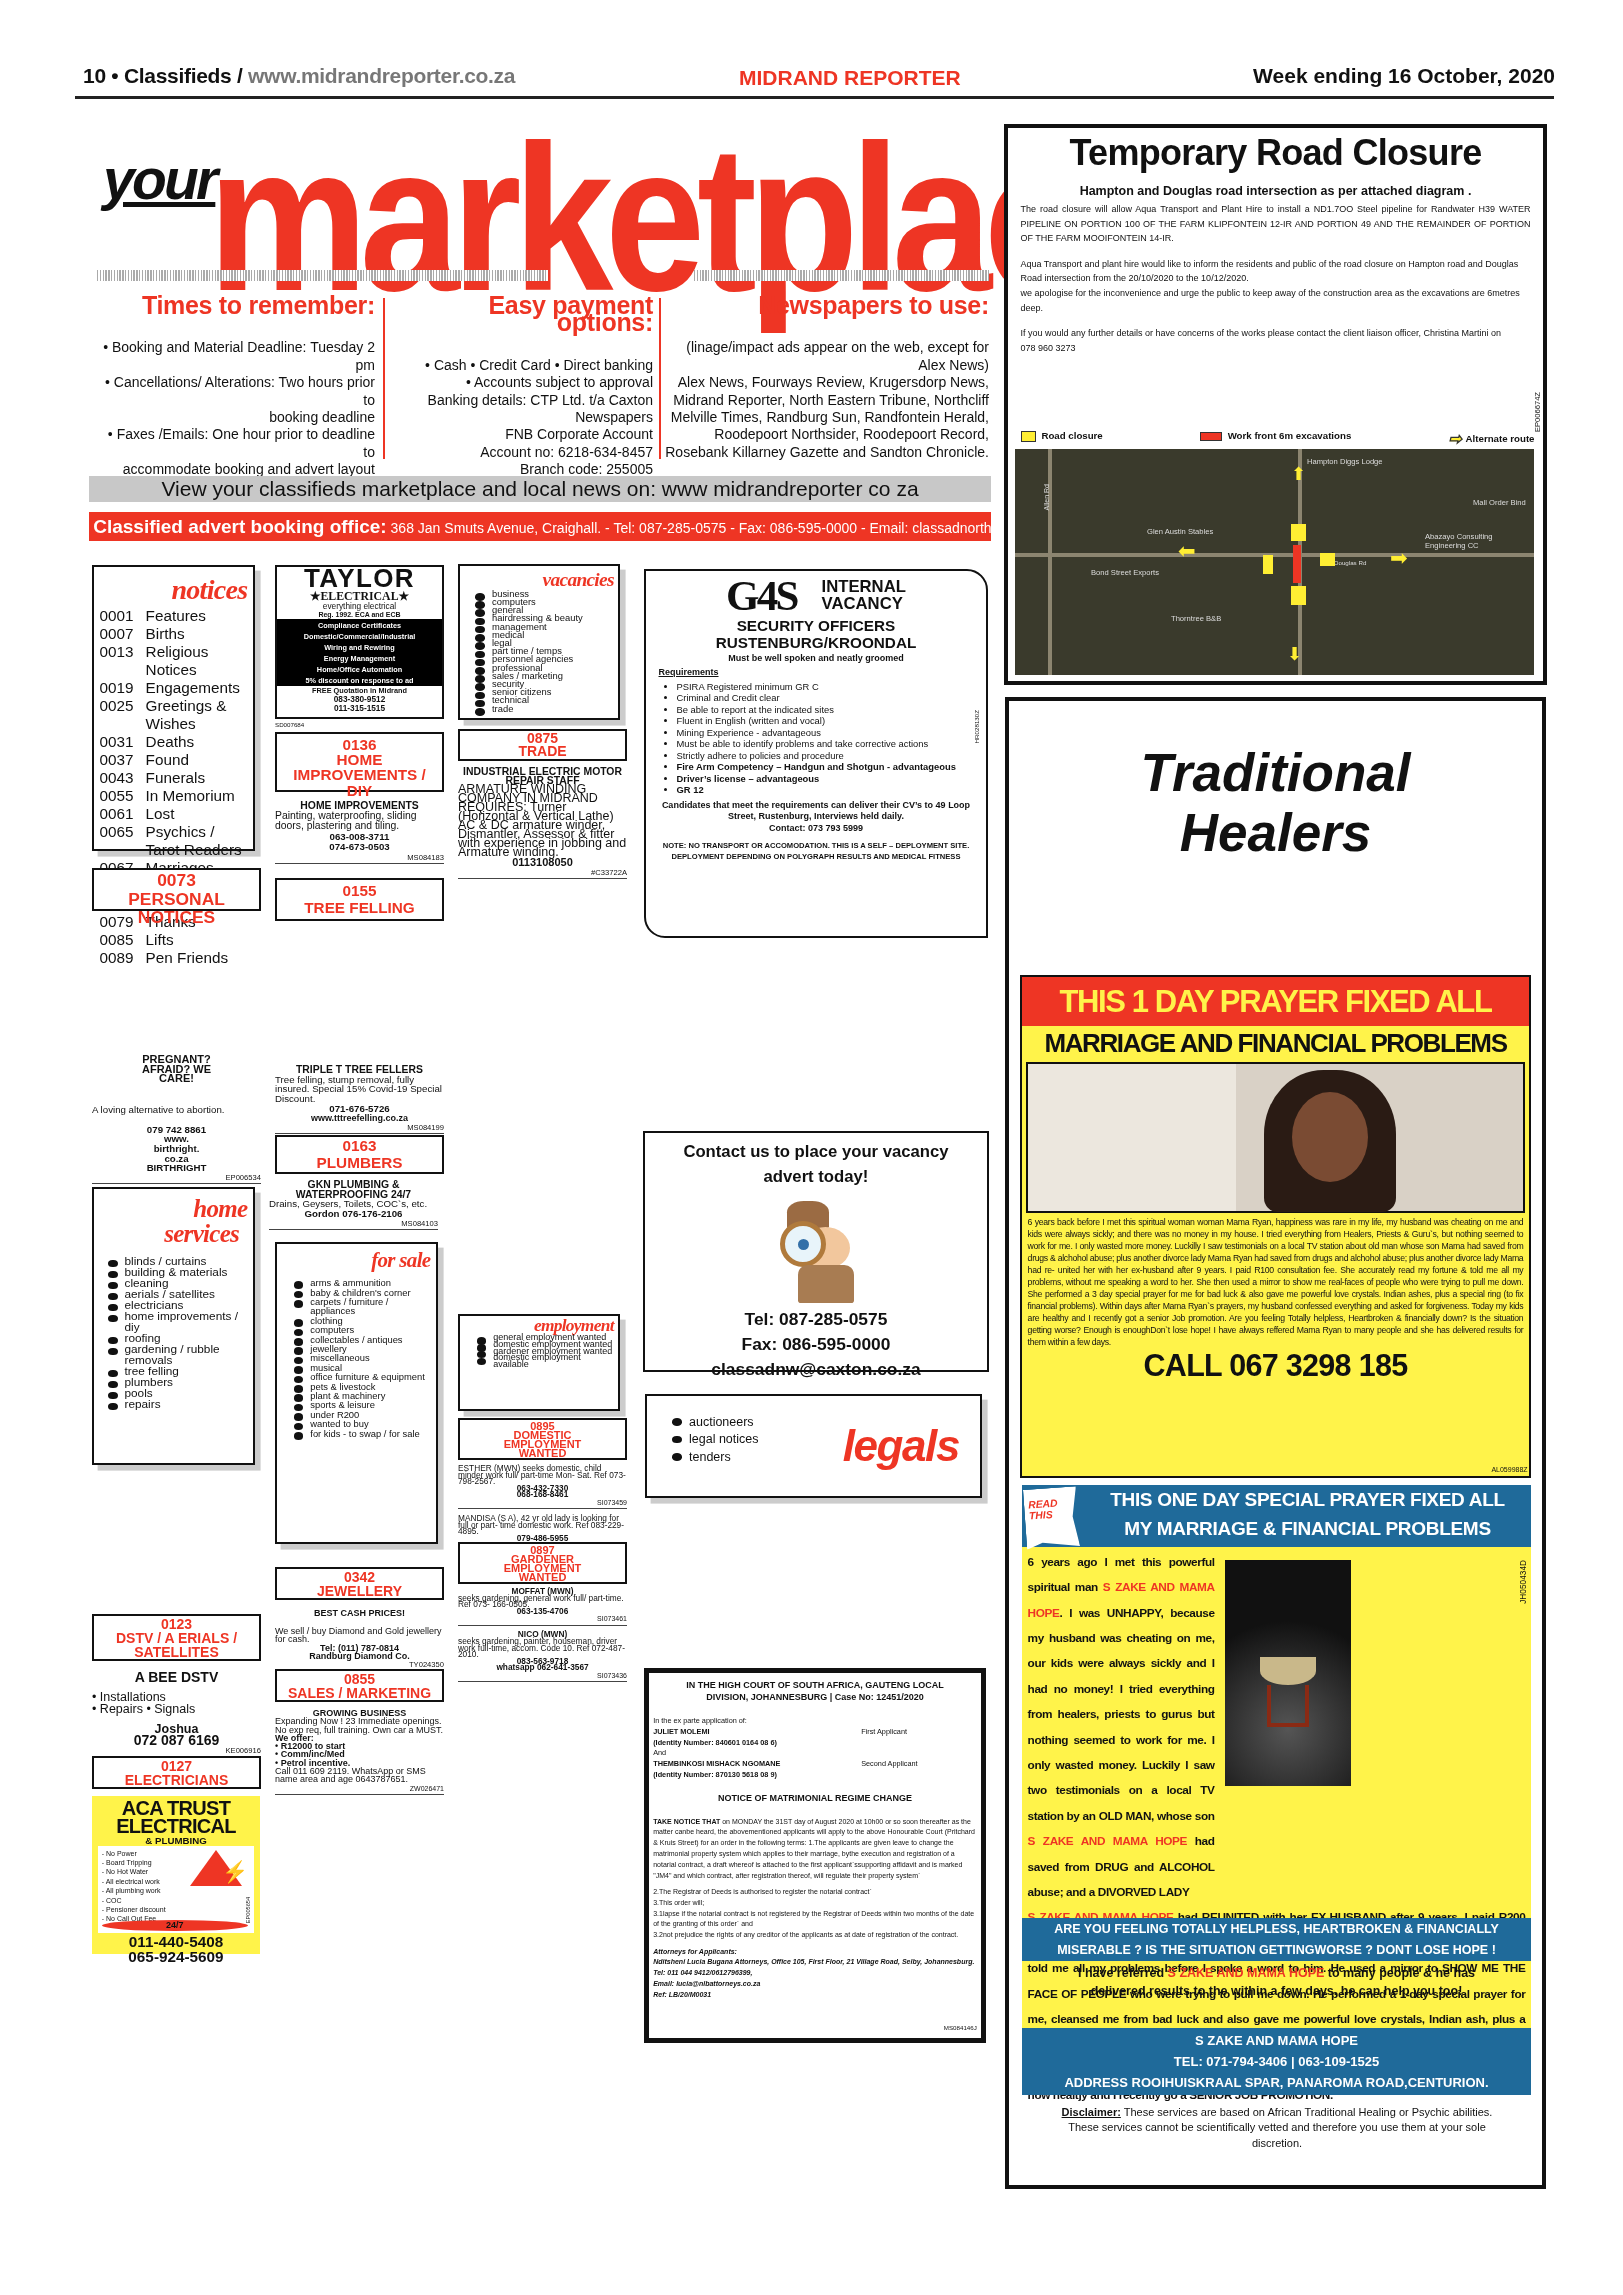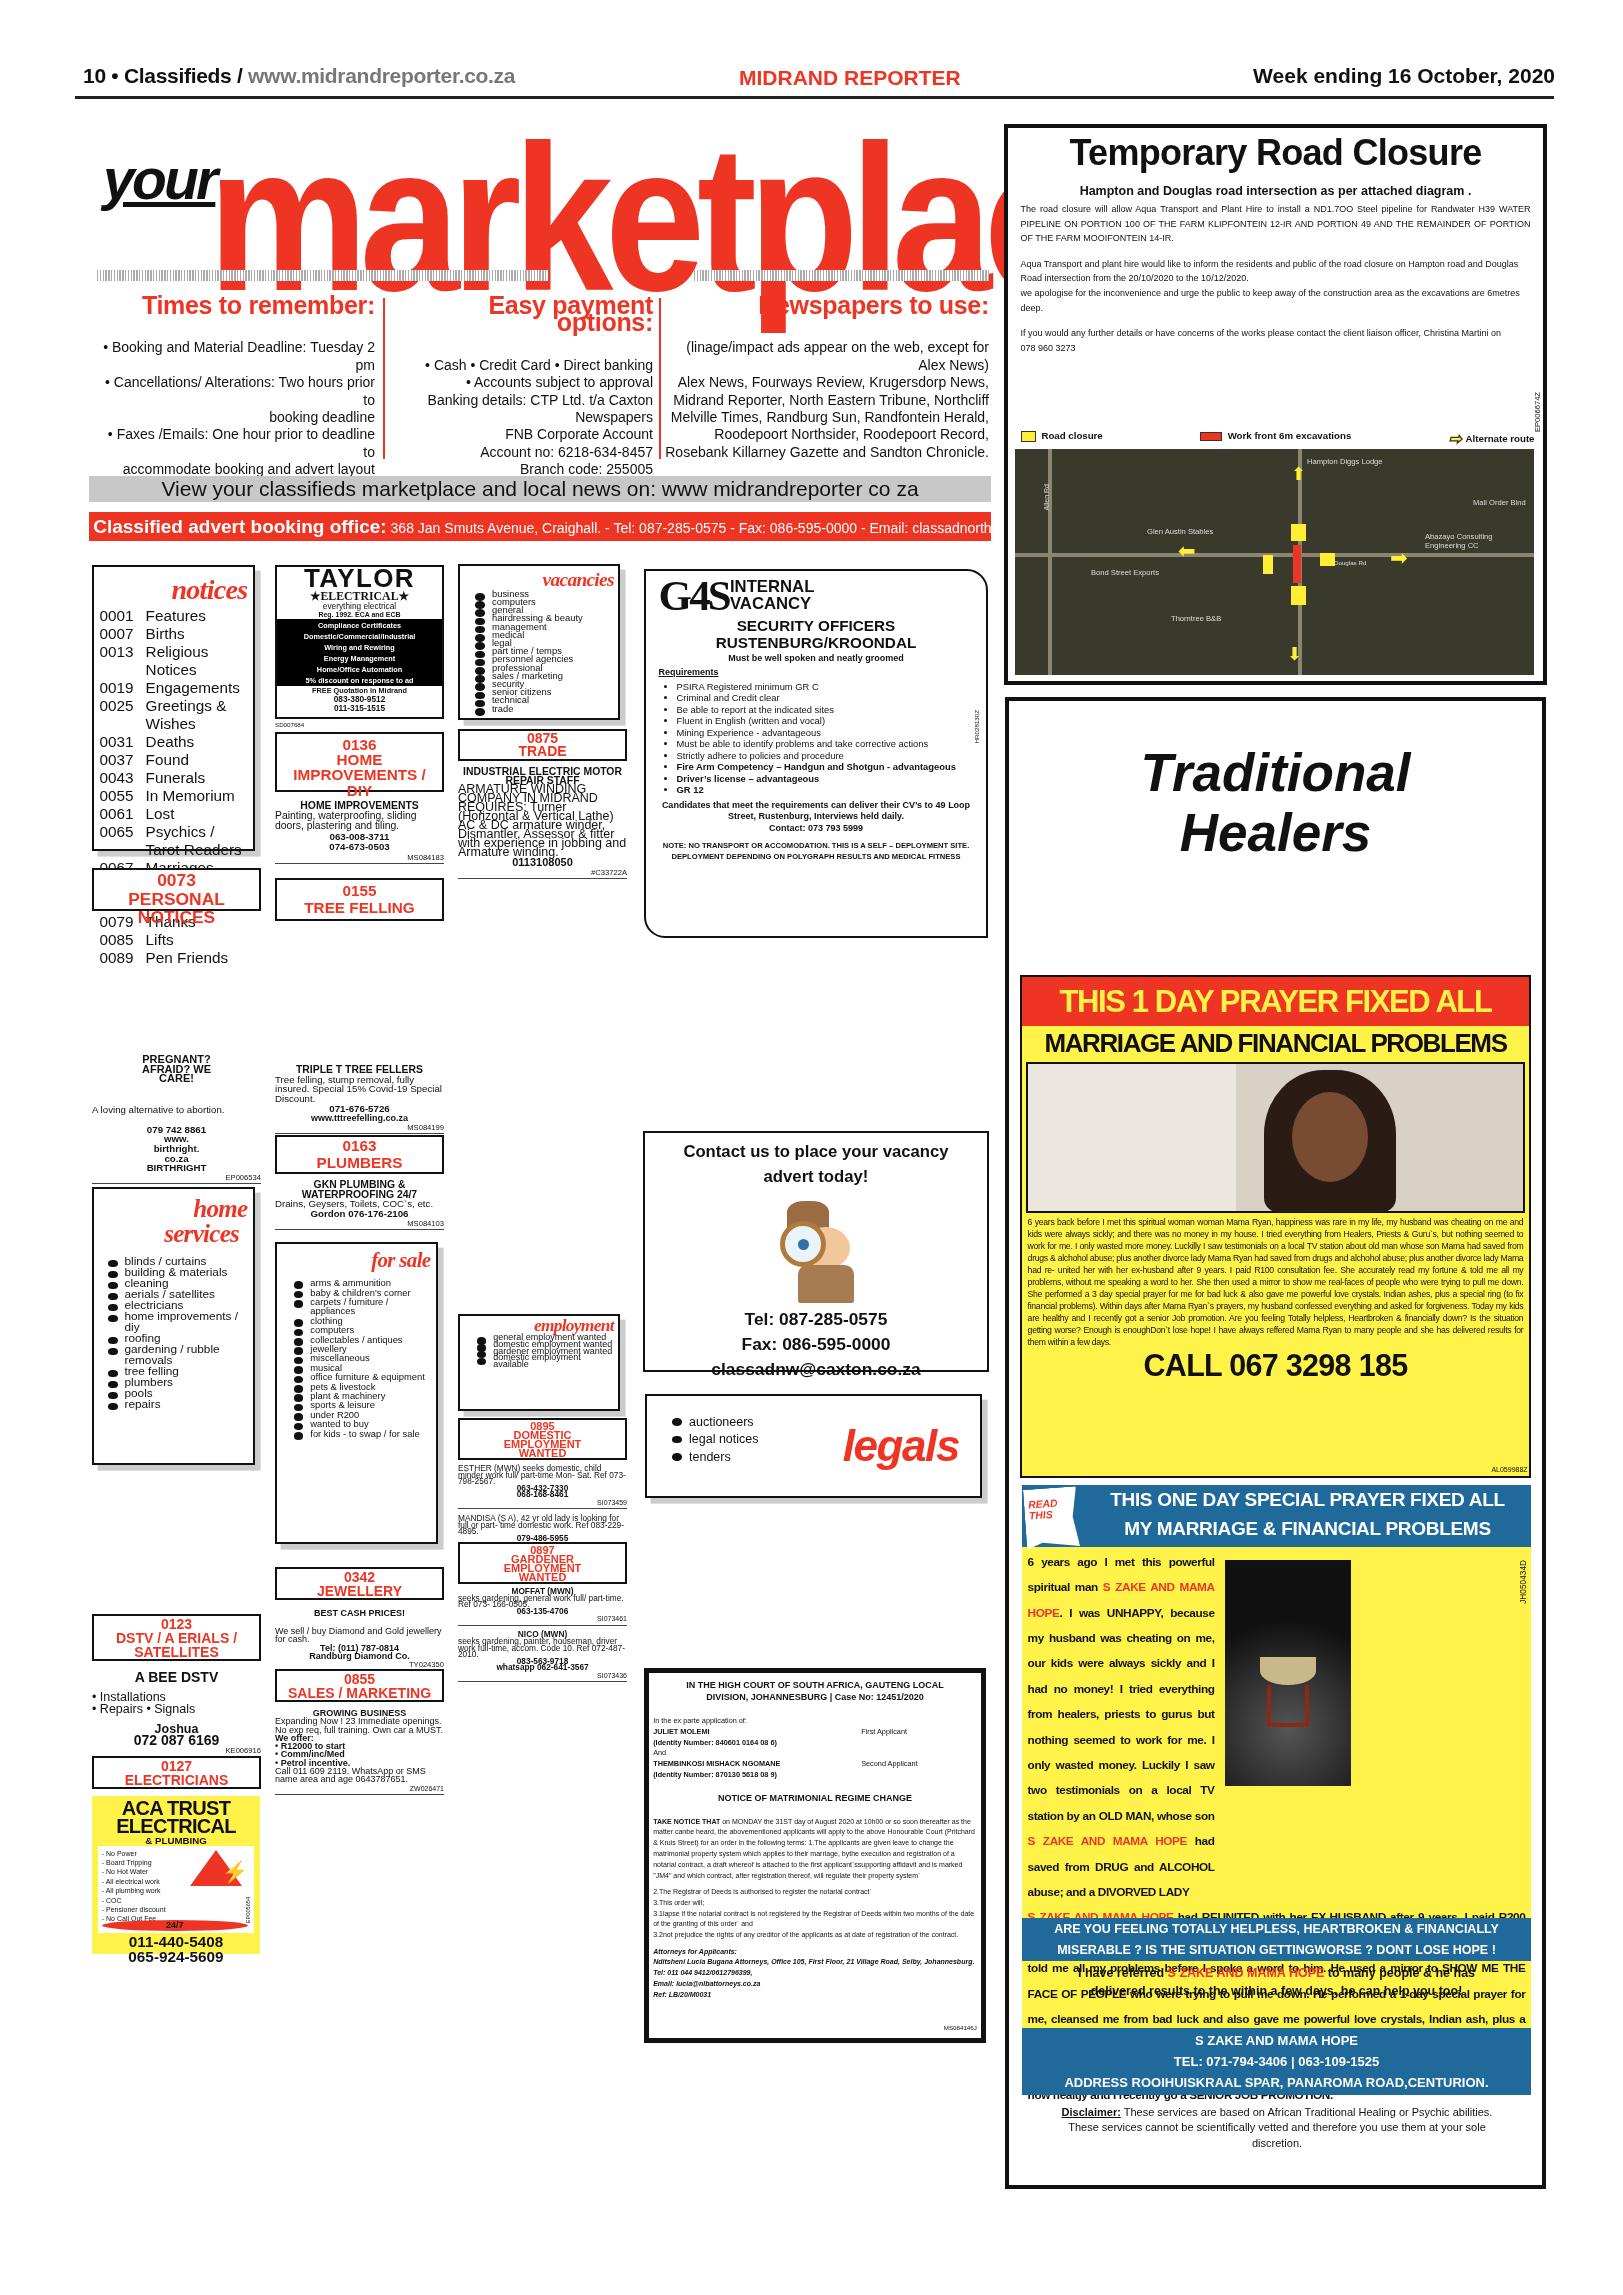--- a/index.html
+++ b/index.html
@@ -458,7 +458,7 @@
   </div>
 
 <div class="abs box" style="left:644px;top:569px;width:344px;height:369px;border-radius:0 21px 0 21px;padding:2.8px 12.5px">
-  <div style="display:flex;align-items:center;justify-content:flex-start;gap:1px;height:44px">
+  <div style="display:flex;align-items:center;justify-content:center;gap:25px;height:44px">
     <div class="b" style="font-size:43px;line-height:42px;letter-spacing:-2.8px;font-family:'Liberation Serif',serif"><span>G4S</span></div>
     <div class="b" style="font-size:16.7px;line-height:16.7px">
         <div>INTERNAL</div>

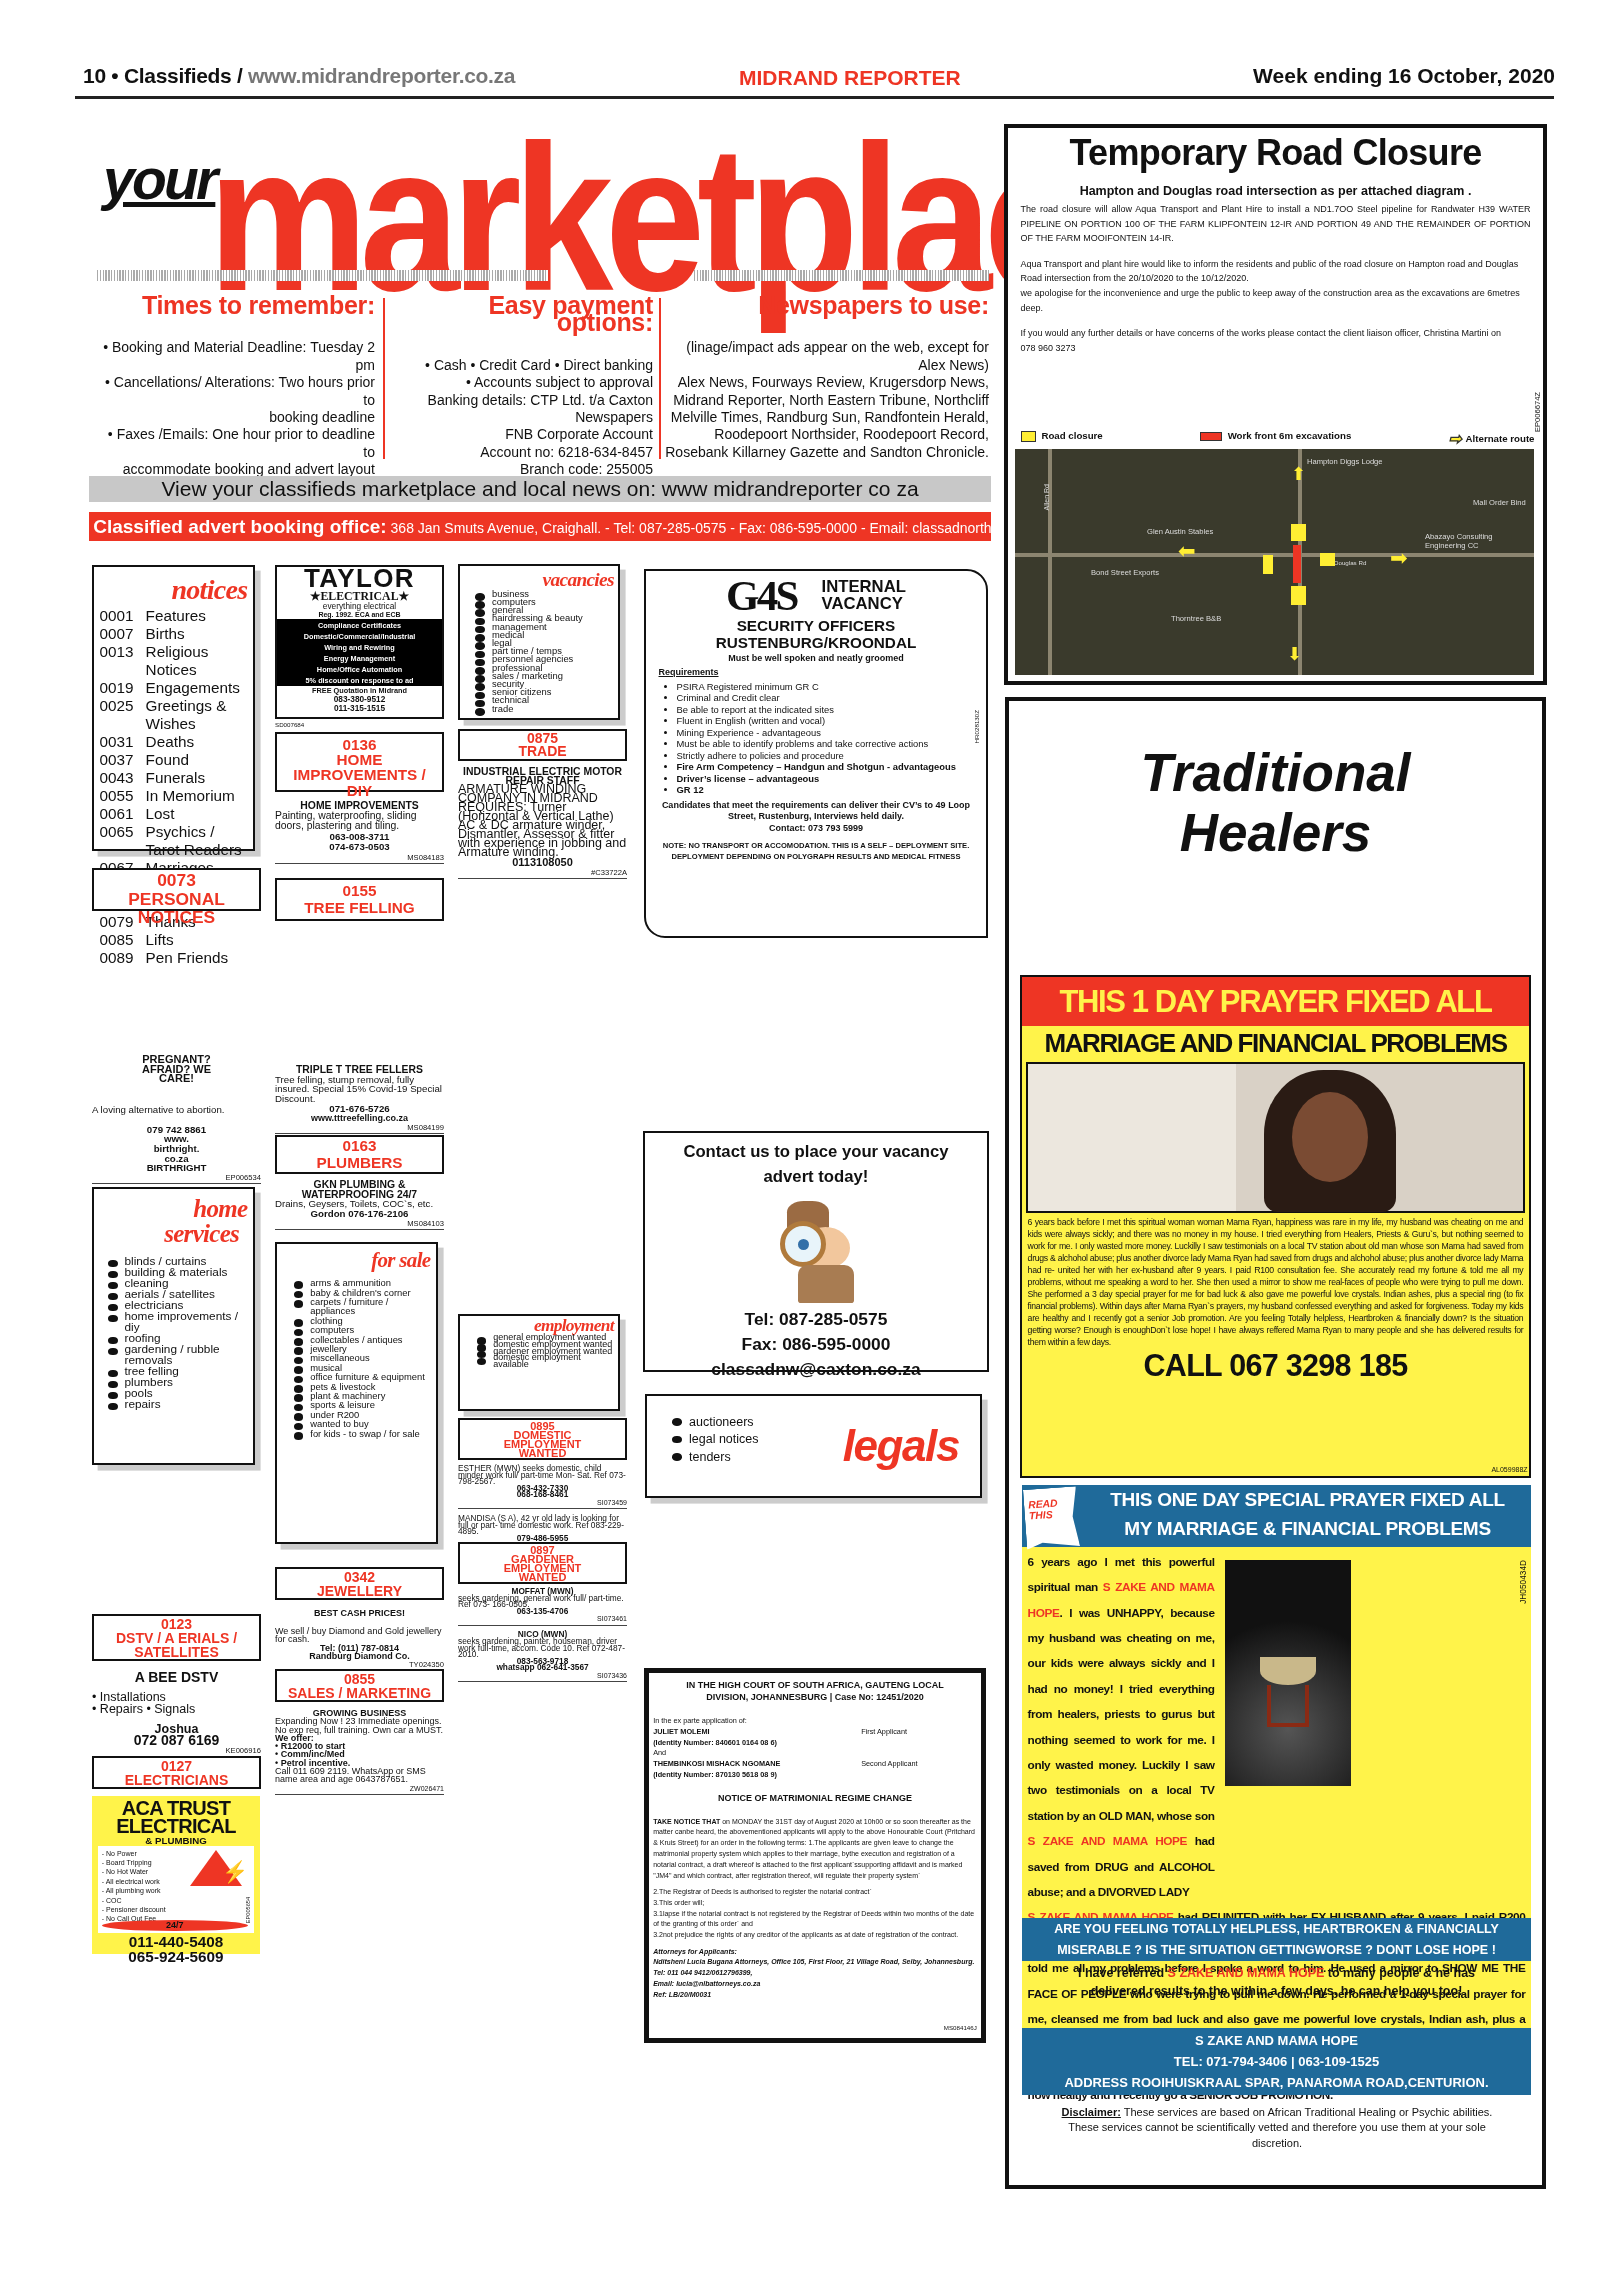--- a/index.html
+++ b/index.html
@@ -325,7 +325,7 @@
     <div>0163</div>
     <div>PLUMBERS</div>
   </div>
-<div class="abs" style="left:275px;top:1180px;width:169px">
+<div class="abs" style="left:269px;top:1180px;width:169px">
   <div class="c b" style="font-size:10.4px;line-height:9.7px">GKN PLUMBING &amp; WATERPROOFING 24/7</div>
   <div style="font-size:9.7px;line-height:9.7px">Drains, Geysers, Toilets, COC`s, etc.</div>
   <div class="c b" style="font-size:9.7px;line-height:9.7px">Gordon 076-176-2106</div>

